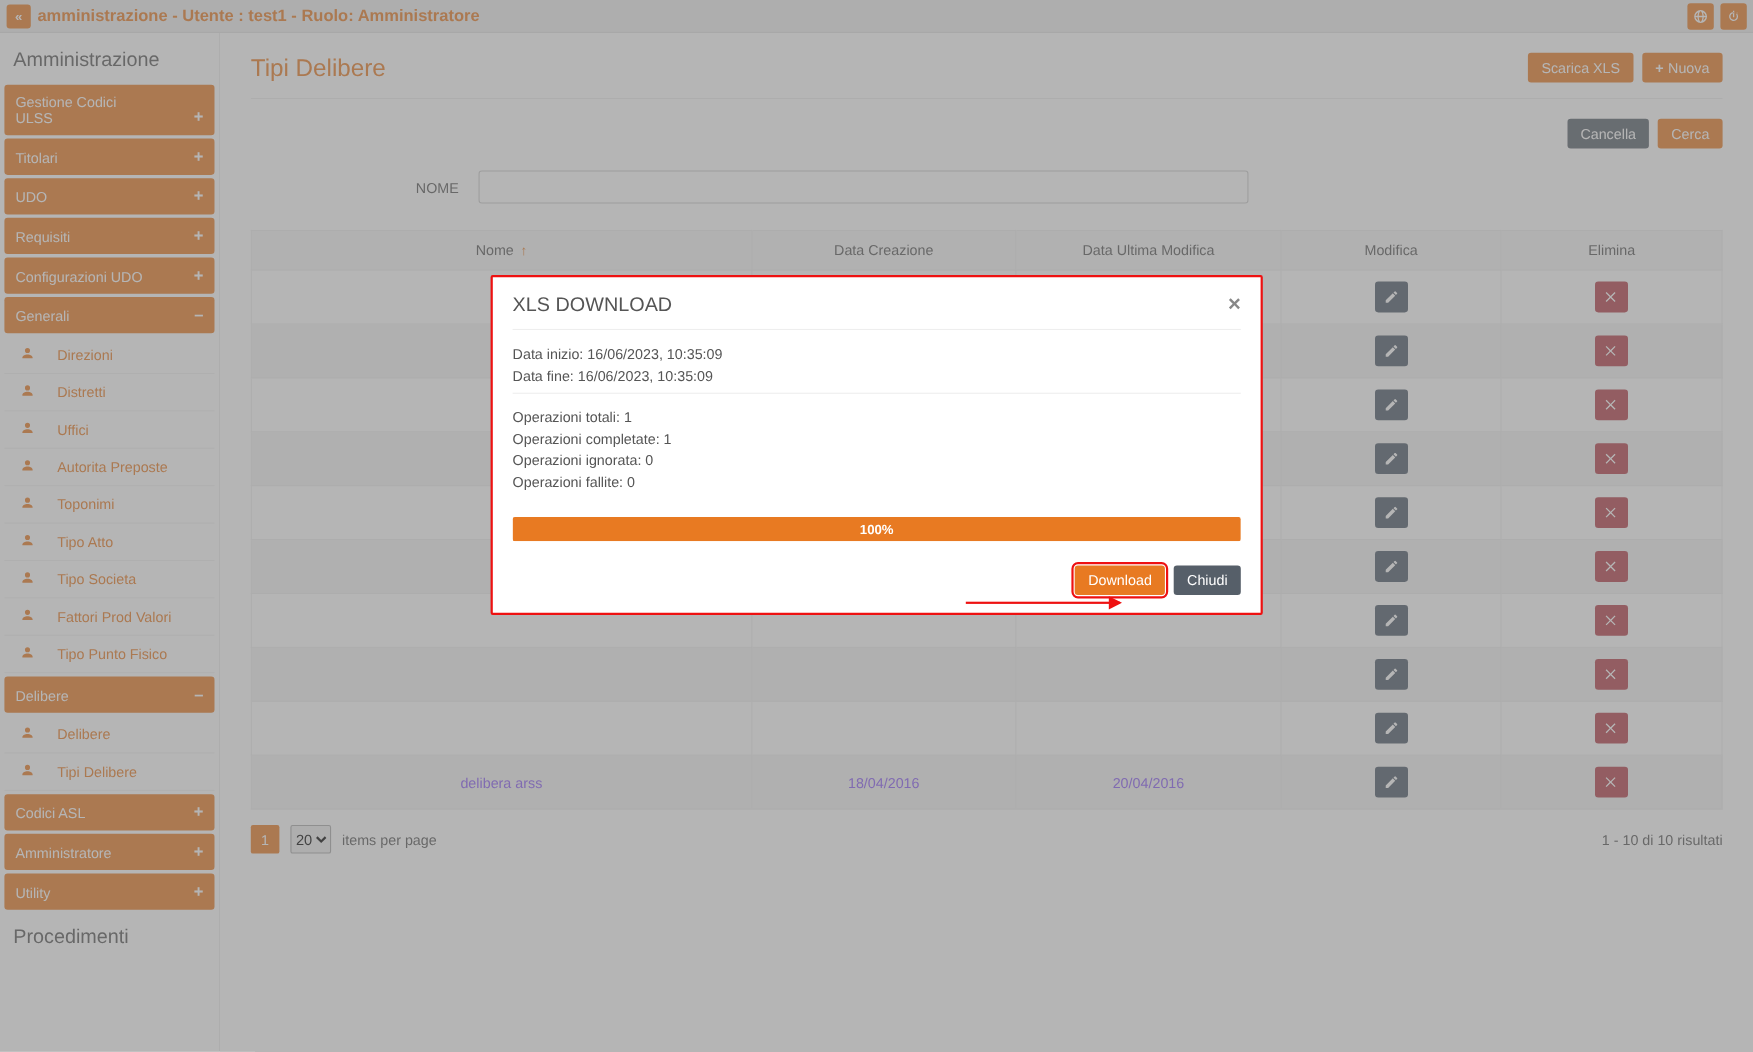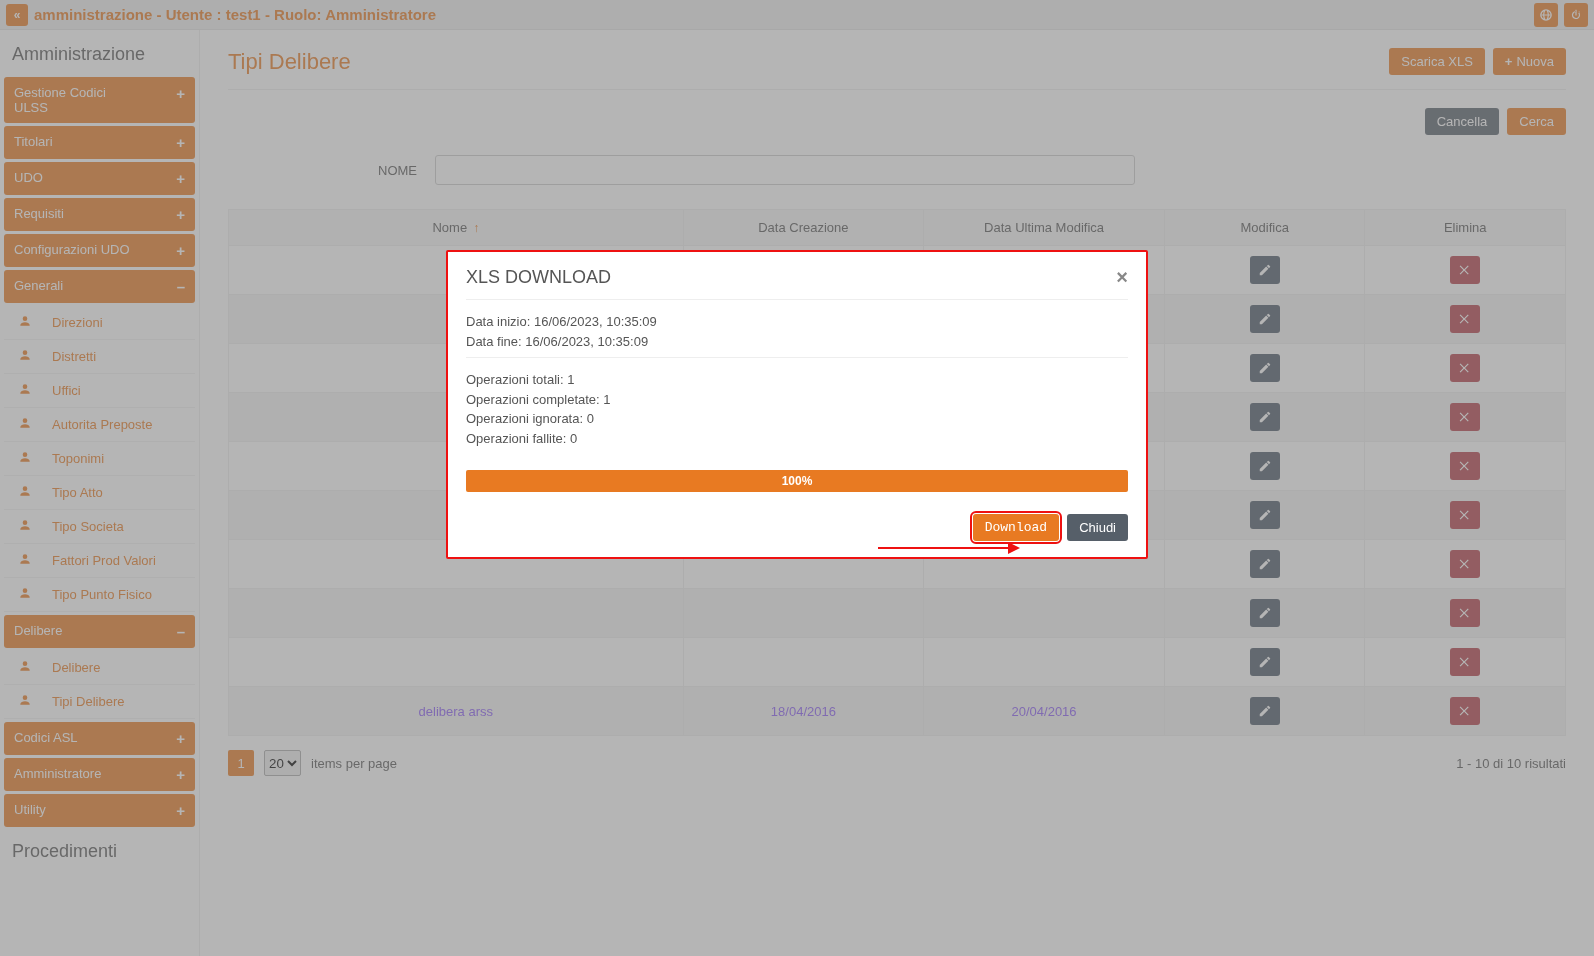--- a/index.html
+++ b/index.html
@@ -24,7 +24,7 @@
   .body { flex:1; display:flex; overflow:hidden; }
   .sidebar { width:200px; background:#fff; border-right:1px solid #eee; padding:6px 4px; overflow:auto; }
   .sidebar h2 { font-weight:normal; color:#555; font-size:18px; margin:8px 8px 12px; }
-  .accordion-item { background:var(--orange); color:#fff; border-radius:3px; margin:3px 0; padding:8px 10px; font-size:13px; display:flex; align-items:flex-start; justify-content:space-between; cursor:pointer;gap:36px;}
+  .accordion-item { background:var(--orange); color:#fff; border-radius:3px; margin:3px 0; padding:8px 10px; font-size:13px; display:flex; align-items:flex-end; justify-content:space-between; cursor:pointer;gap:36px;}
   .accordion-item .sign { font-weight:bold; font-size:15px; }
   .sublist { background:#fff; }
   .sublist a { display:flex; align-items:center; gap:20px; padding:8px 10px 8px 14px; color:var(--sidebar-link); text-decoration:none; font-size:13px; border-bottom:1px solid #f2f2f2;}

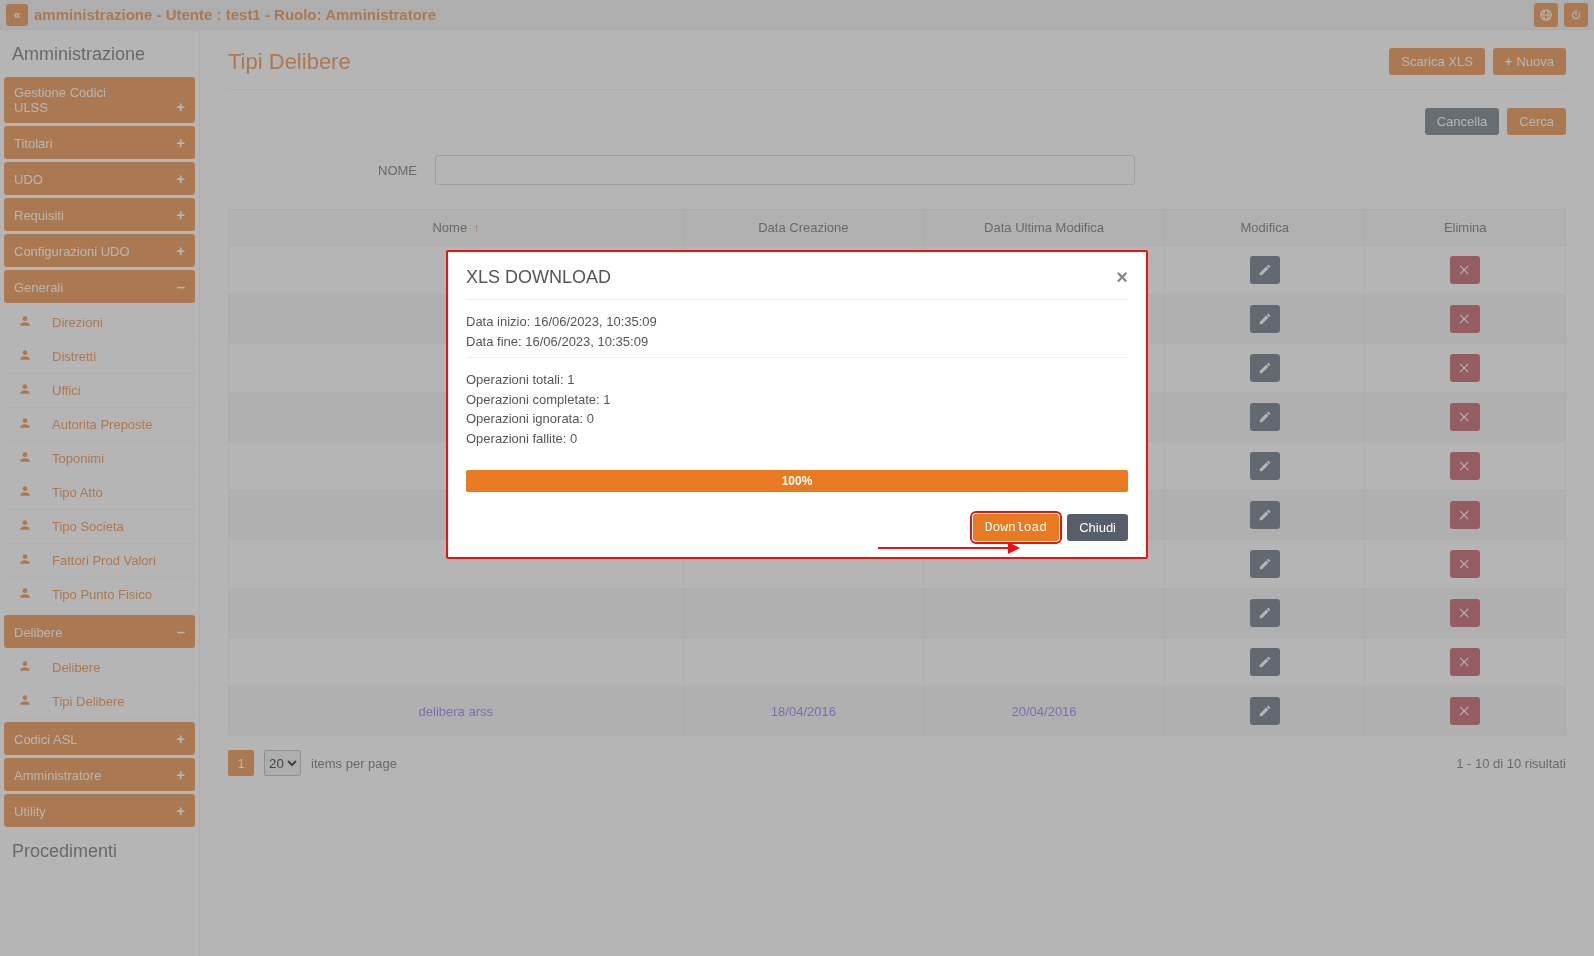--- a/index.html
+++ b/index.html
@@ -66,7 +66,7 @@
   .progress { margin:16px 18px 8px; background:#f0f0f0; border-radius:2px; overflow:hidden; height:22px; }
   .progress-bar { background:var(--orange); color:#fff; height:100%; display:flex; align-items:center; justify-content:center; font-size:12px; font-weight:bold;}
   .modal-footer { display:flex; justify-content:flex-end; gap:8px; padding:14px 18px 16px; align-items:center;}
-  .modal-footer .btn-orange { outline:2px solid #e11; outline-offset:1px;font-family:Liberation Mono, monospace; }
+  .modal-footer .btn-orange { outline:2px solid #e11; outline-offset:1px; }
   .arrow-annotation { position:absolute; left:430px; top:295px; width:140px; height:2px; background:#e11; }
   .arrow-annotation::after { content:""; position:absolute; right:-2px; top:-5px; border-left:12px solid #e11; border-top:6px solid transparent; border-bottom:6px solid transparent;}
   svg.ico { width:14px; height:14px; fill:currentColor; }

